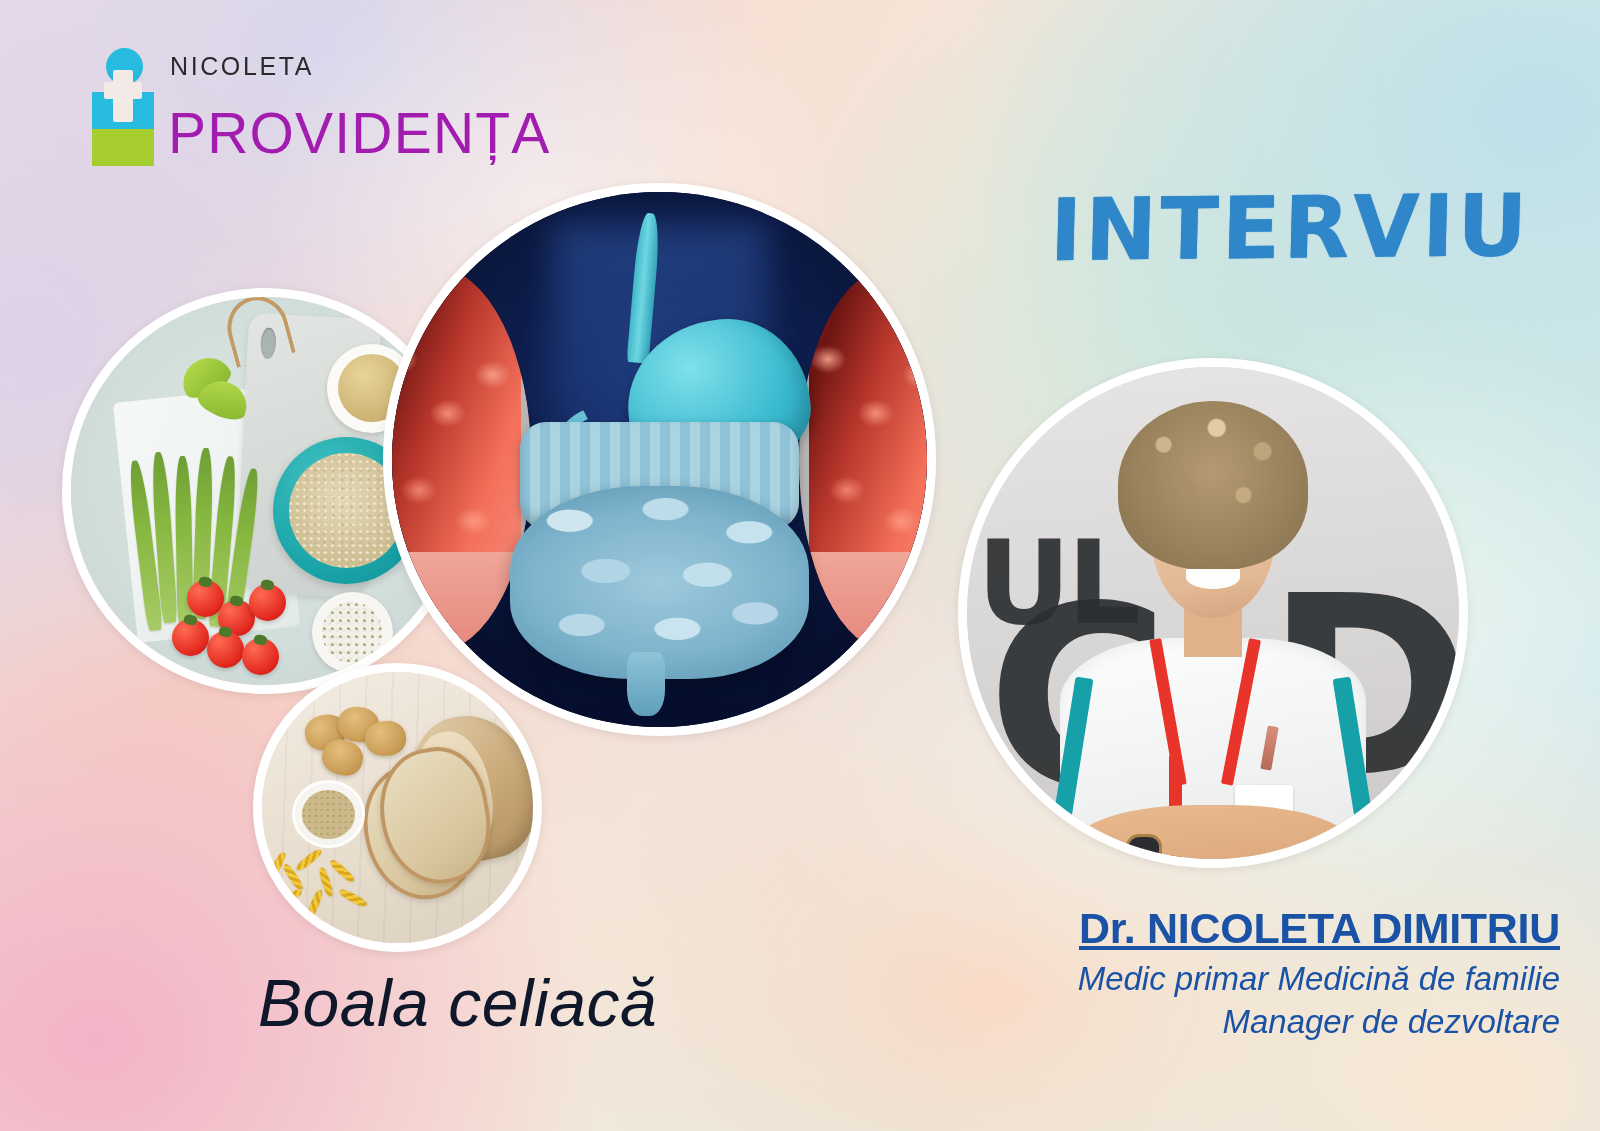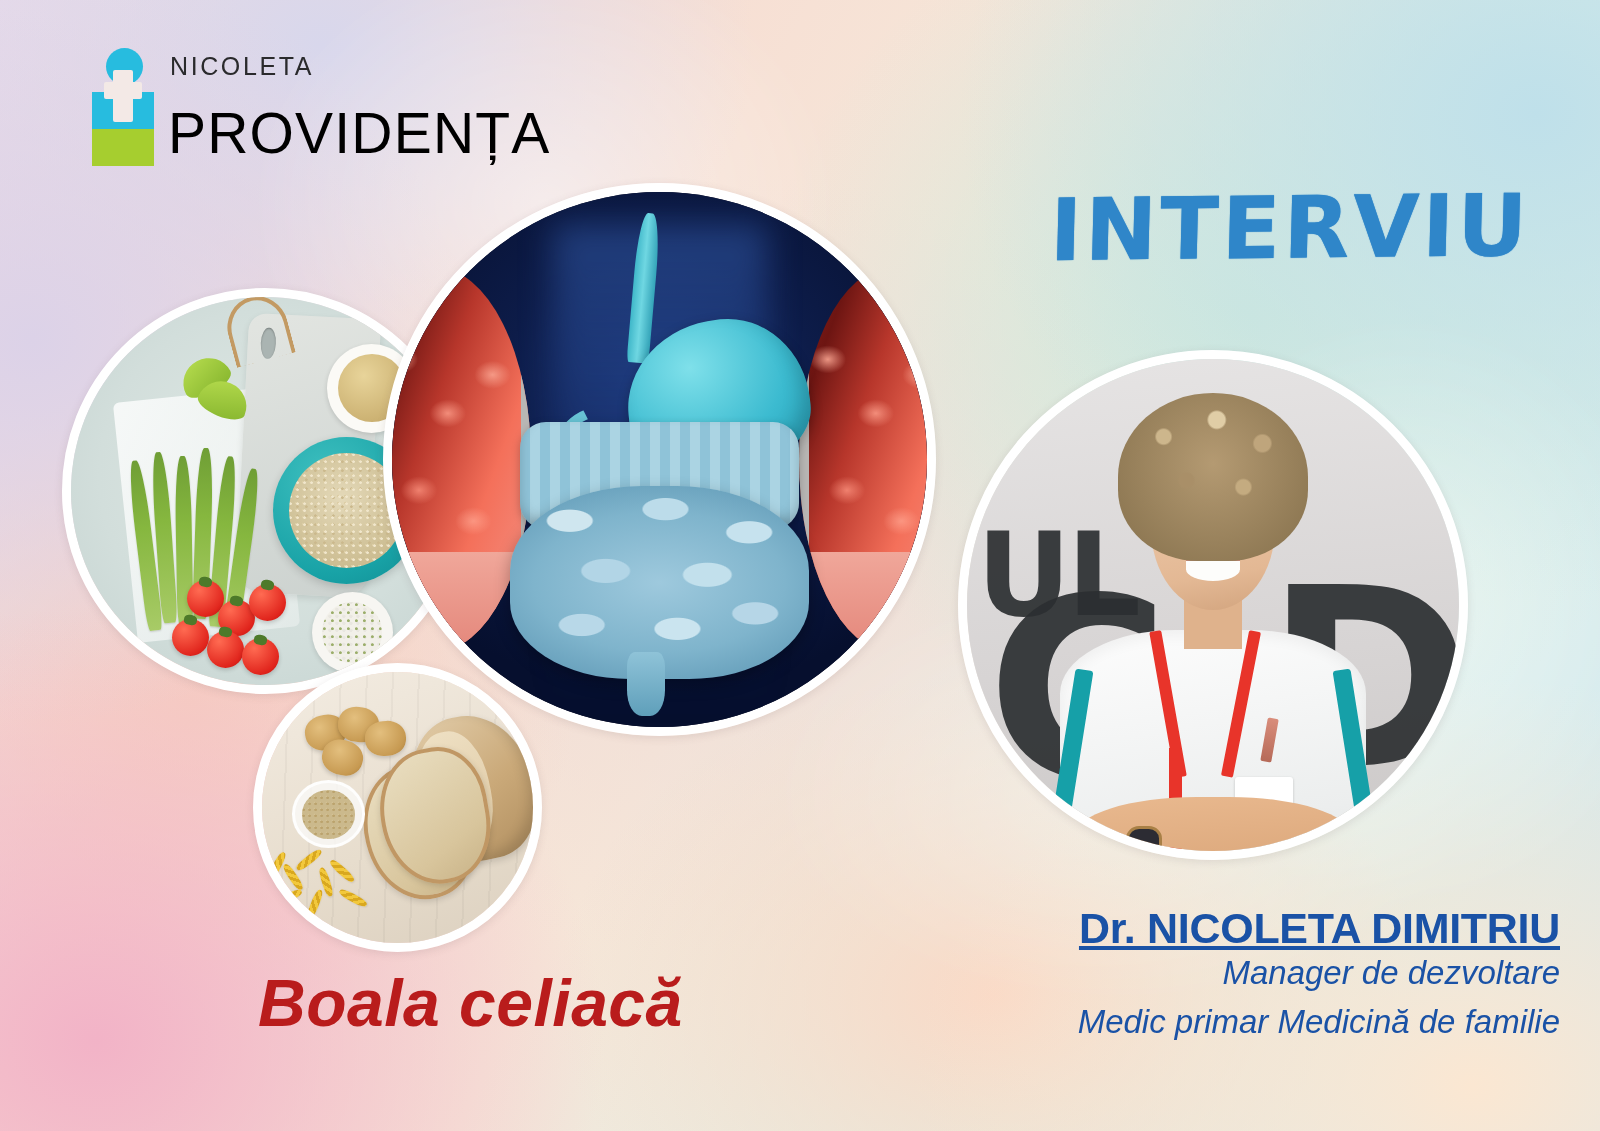--- a/index.html
+++ b/index.html
@@ -66,7 +66,7 @@
     margin-bottom:1px;
   }
   .logo-providenta{
-    font-size:57px;font-weight:400;letter-spacing:1.2px;color:#000000;
+    font-size:57px;font-weight:400;letter-spacing:1.2px;color:#a21caf;
     line-height:.92;margin-left:-2px;position:relative;margin-top:28px;
   }
   .logo-tagline{

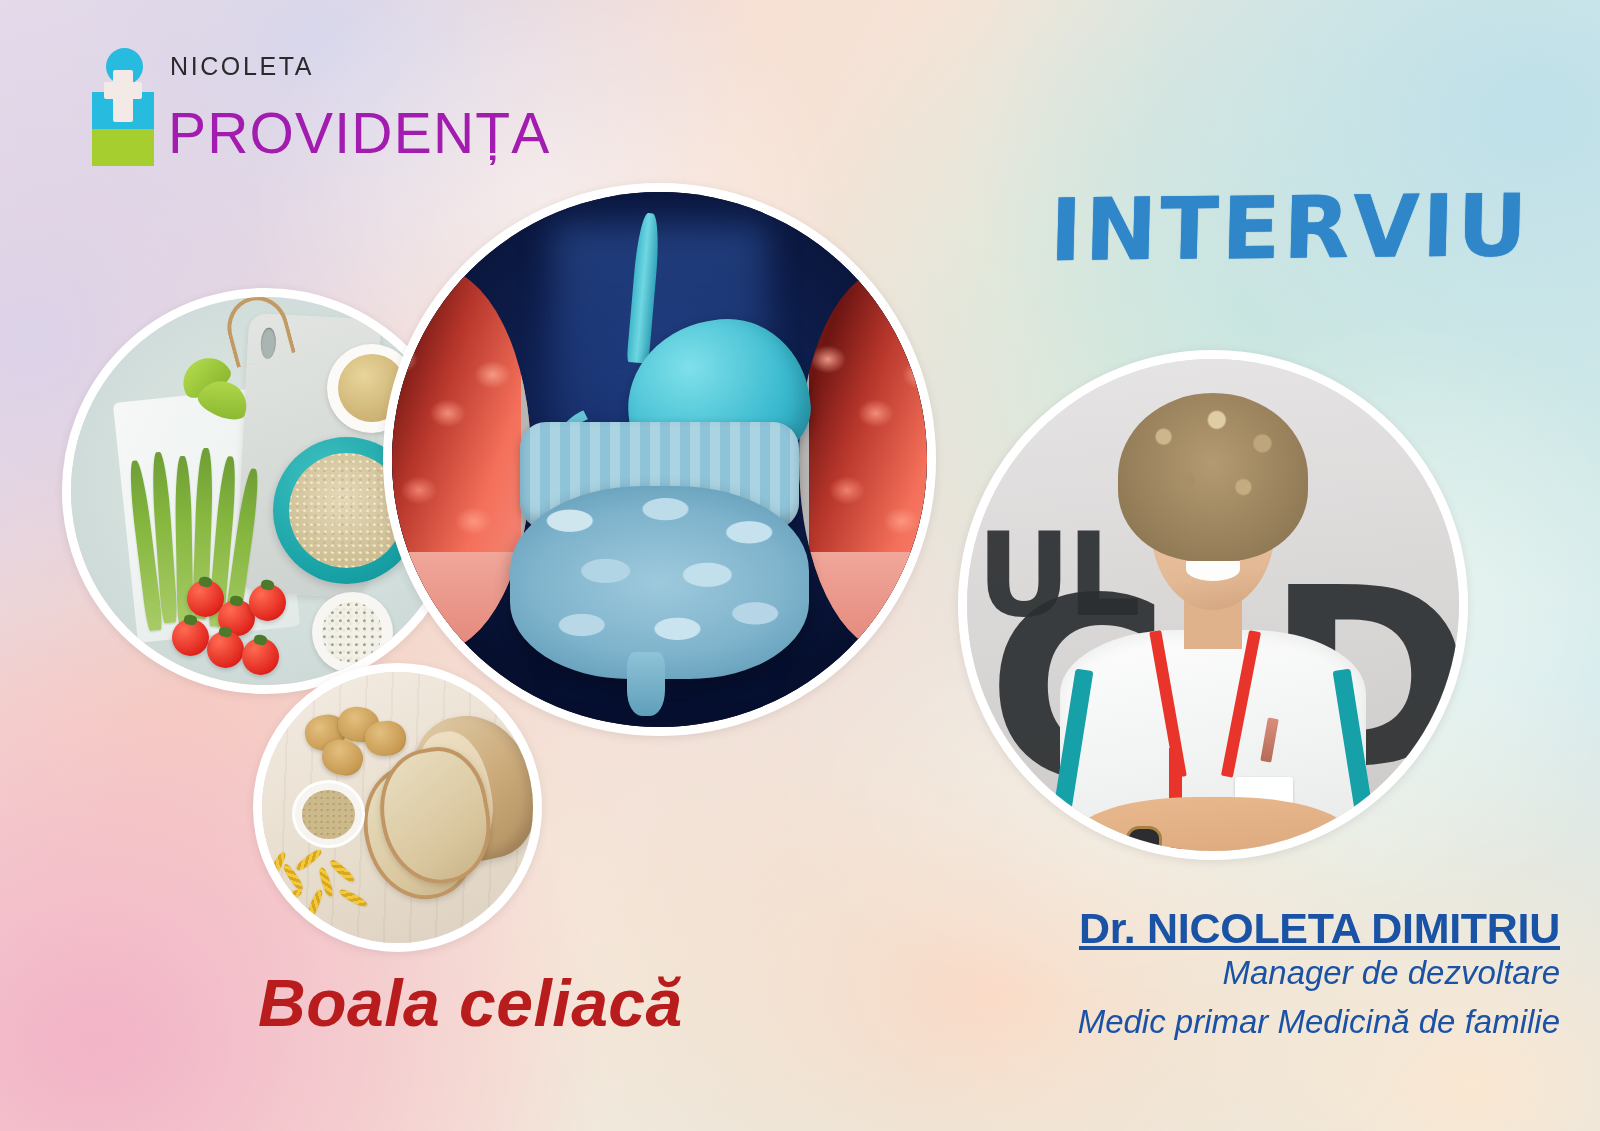--- a/index.html
+++ b/index.html
@@ -312,7 +312,7 @@
   }
 
   
-  #circle-doctor{left:958px;top:350px;width:510px;height:510px;z-index:3;text-align:right;}
+  #circle-doctor{left:958px;top:358px;width:510px;height:510px;z-index:3;text-align:right;}
   .doc-bg{background:linear-gradient(175deg,#e6e4e4,#d7d4d4 60%,#cbc8c7);}
   .banner-letter{
     position:absolute;color:#2c2f31;font-weight:700;

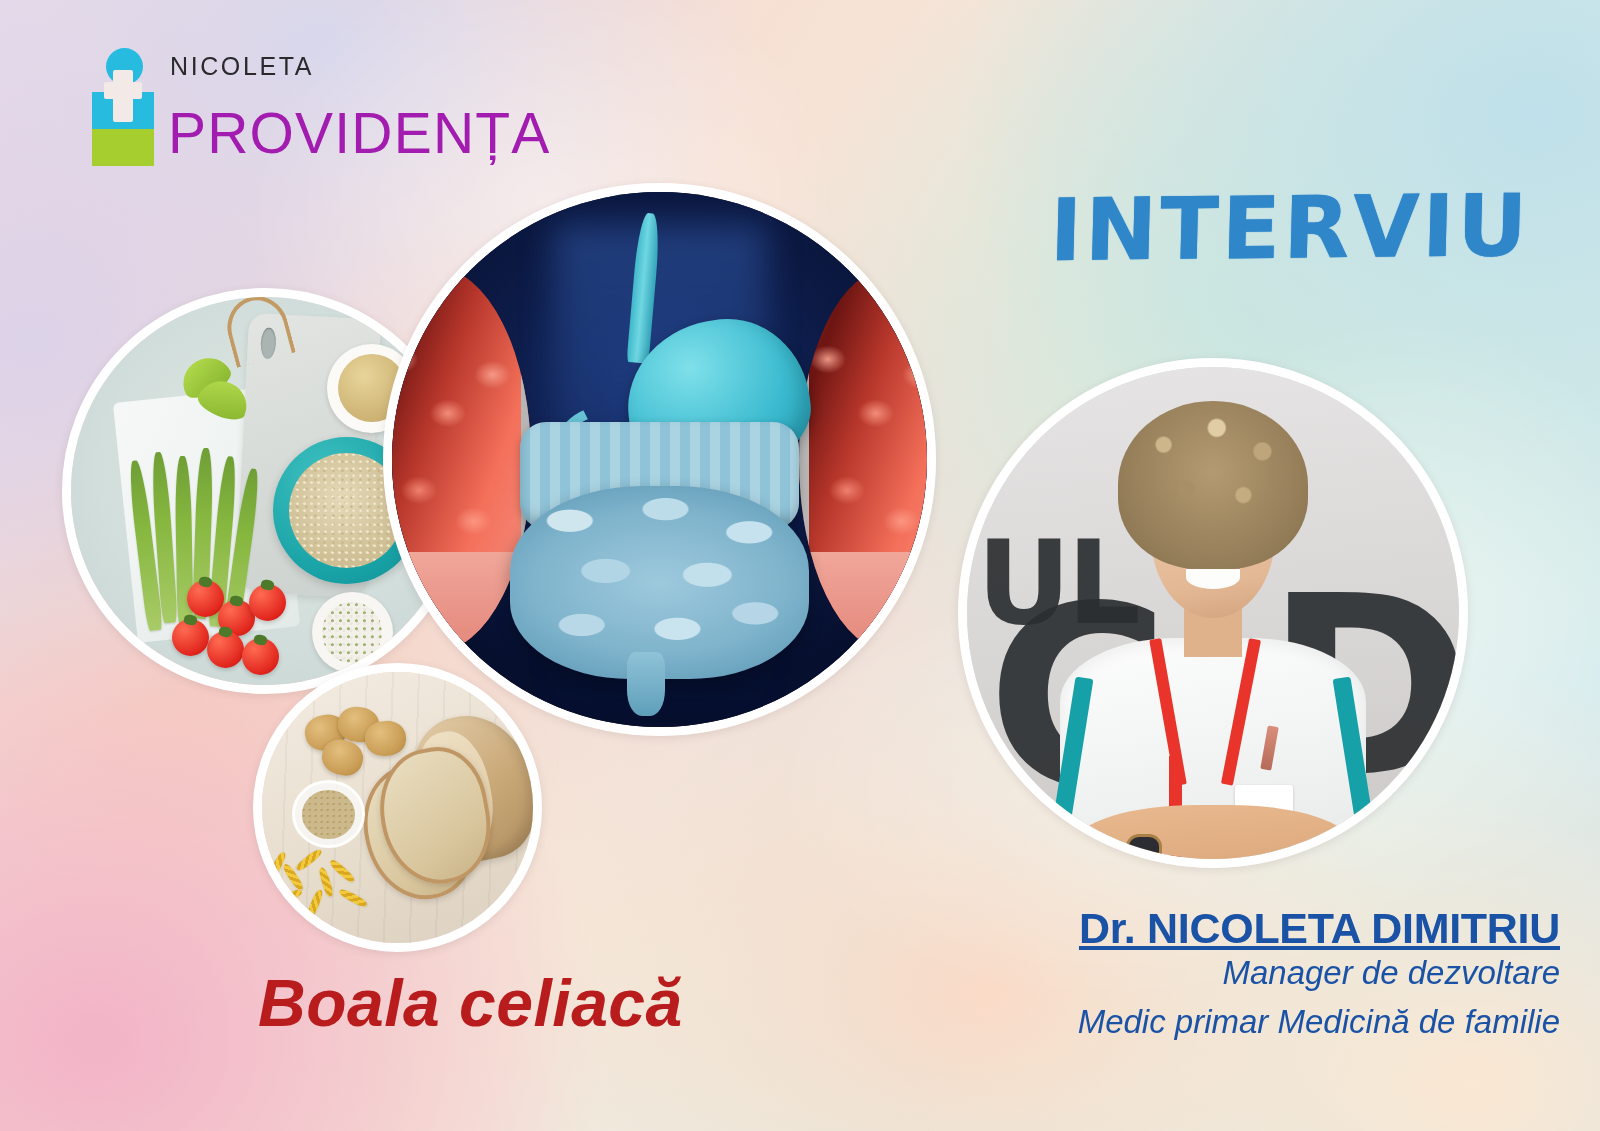--- a/index.html
+++ b/index.html
@@ -392,8 +392,8 @@
   
   #disease-title{
     position:absolute;left:258px;top:965px;
-    font-size:66px;font-weight:700;font-style:italic;
-    color:#b91c1c;letter-spacing:.5px;
+    font-size:66px;font-weight:400;font-style:italic;
+    color:#0f172a;letter-spacing:.5px;
     font-family:"Liberation Sans", sans-serif;
     white-space:nowrap;
   }

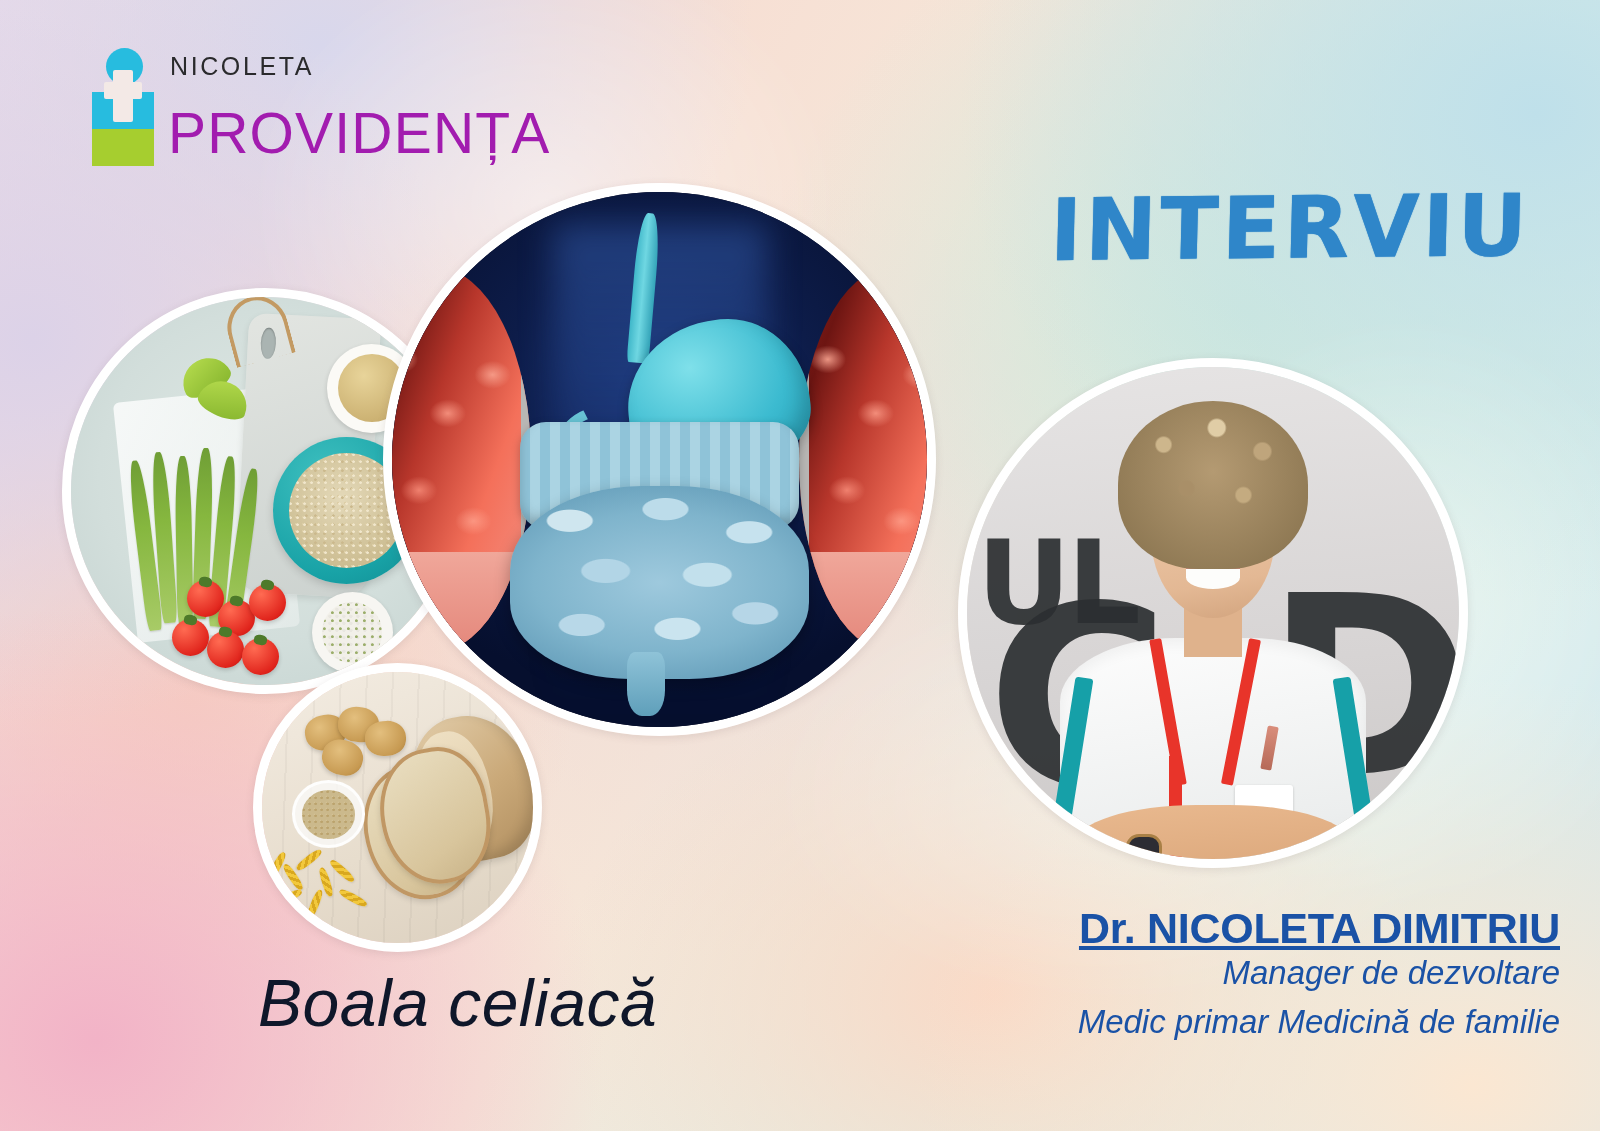--- a/index.html
+++ b/index.html
@@ -541,8 +541,8 @@
 
   <div id="doctor-block">
     <div id="doctor-name">Dr. NICOLETA DIMITRIU</div>
+    <div class="doctor-role" id="doctor-role-1">Medic primar Medicină de familie</div>
     <div class="doctor-role" id="doctor-role-2">Manager de dezvoltare</div>
-    <div class="doctor-role" id="doctor-role-1">Medic primar Medicină de familie</div>
   </div>
 
 </div>

